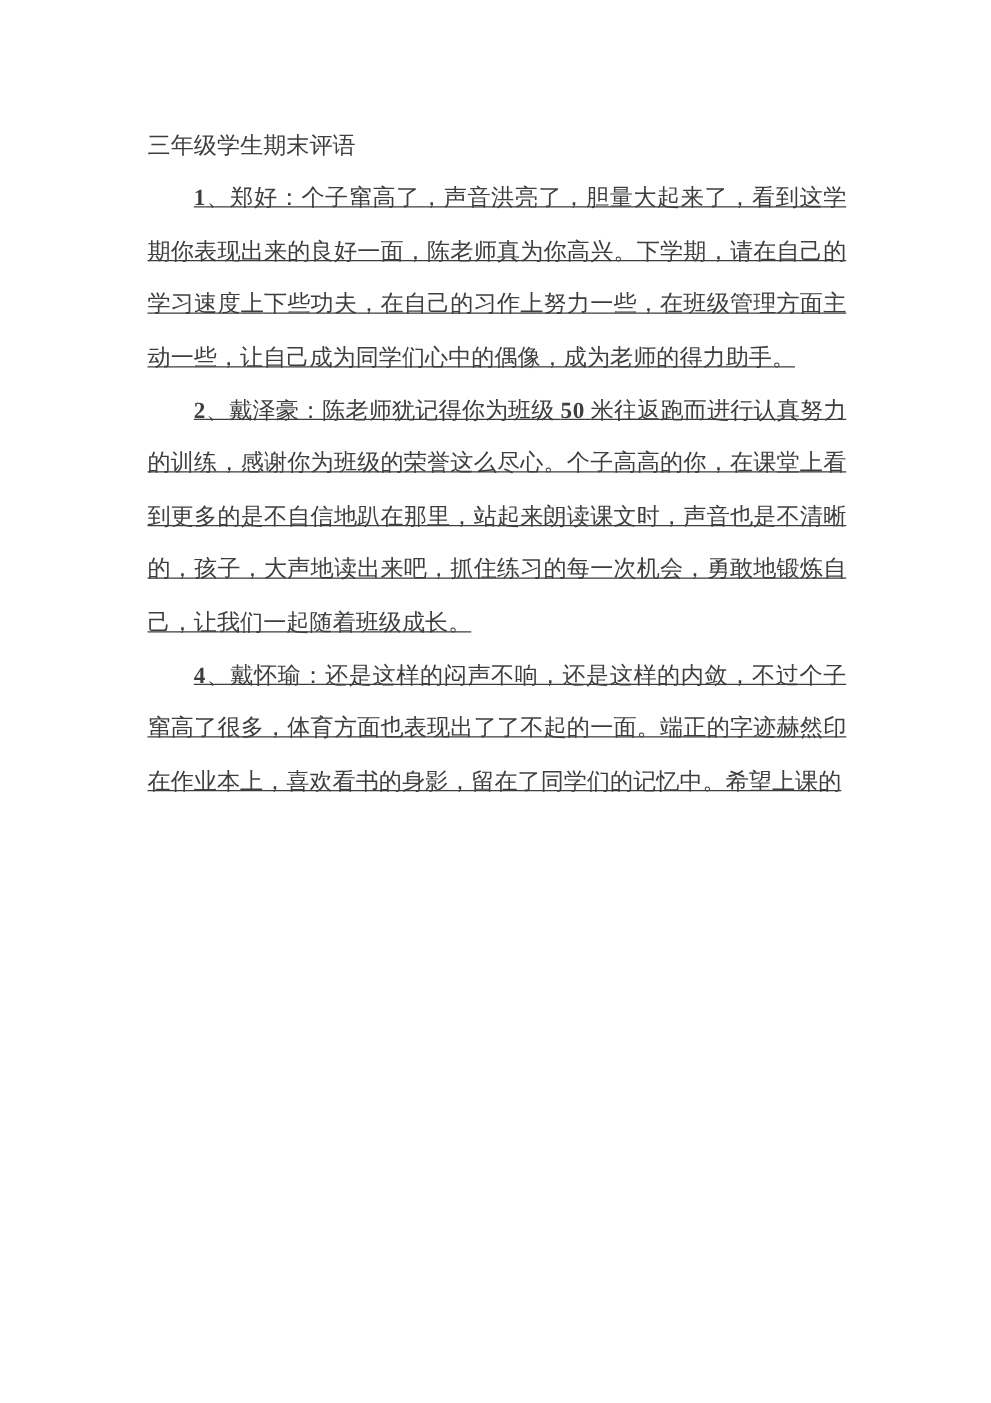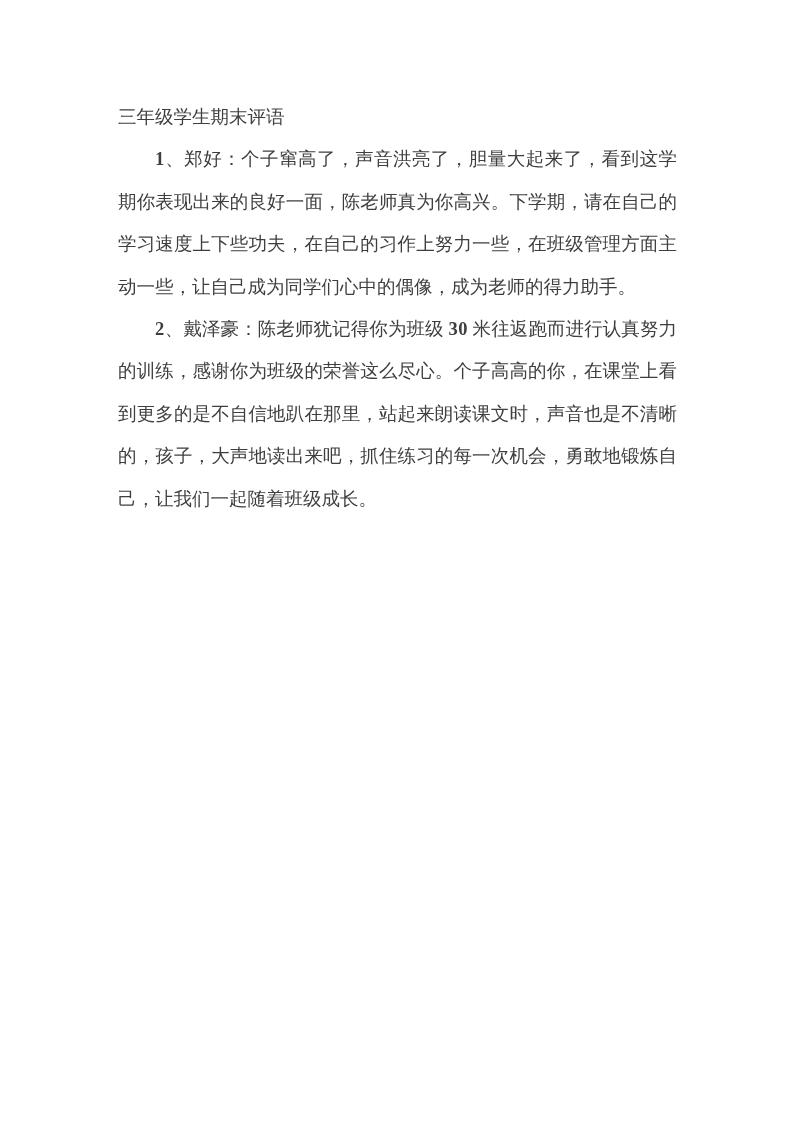--- a/index.html
+++ b/index.html
@@ -39,6 +39,7 @@
   }
   .doc p.para {
     text-indent: 2em;
+    text-decoration: underline;
   }
   .doc .num {
     font-weight: bold;

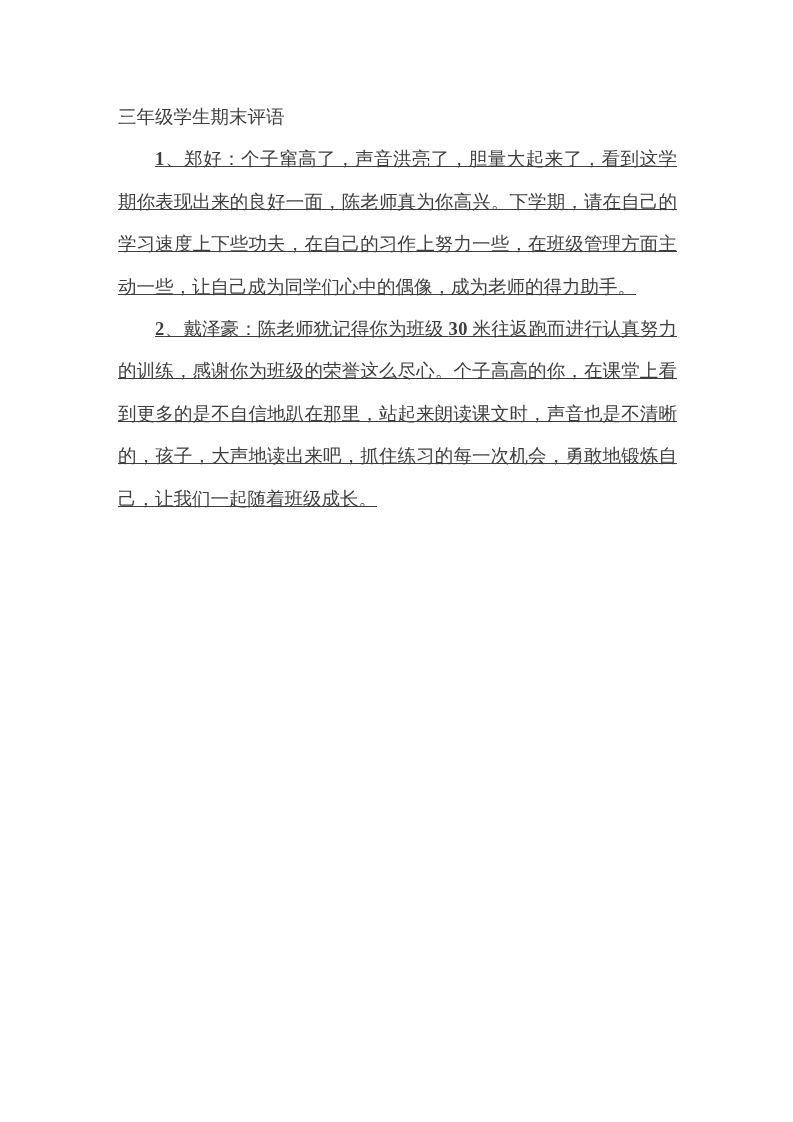--- a/index.html
+++ b/index.html
@@ -53,7 +53,7 @@
   <div class="doc">
     <p class="doc-title">三年级学生期末评语</p>
     <p class="para rich"><span class="num">1</span>、郑好：个子窜高了，声音洪亮了，胆量大起来了，看到这学期你表现出来的良好一面，陈老师真为你高兴。下学期，请在自己的学习速度上下些功夫，在自己的习作上努力一些，在班级管理方面主动一些，让自己成为同学们心中的偶像，成为老师的得力助手。</p>
-    <p class="para rich"><span class="num">2</span>、戴泽豪：陈老师犹记得你为班级 <span class="num">30</span> 米往返跑而进行认真努力的训练，感谢你为班级的荣誉这么尽心。个子高高的你，在课堂上看到更多的是不自信地趴在那里，站起来朗读课文时，声音也是不清晰的，孩子，大声地读出来吧，抓住练习的每一次机会，勇敢地锻炼自己，让我们一起随着班级成长。</p>
+    <p class="para rich"><span class="num">2</span>、戴泽豪：陈老师犹记得你为班级 <span class="num">50</span> 米往返跑而进行认真努力的训练，感谢你为班级的荣誉这么尽心。个子高高的你，在课堂上看到更多的是不自信地趴在那里，站起来朗读课文时，声音也是不清晰的，孩子，大声地读出来吧，抓住练习的每一次机会，勇敢地锻炼自己，让我们一起随着班级成长。</p>
   </div>
 </div>
 

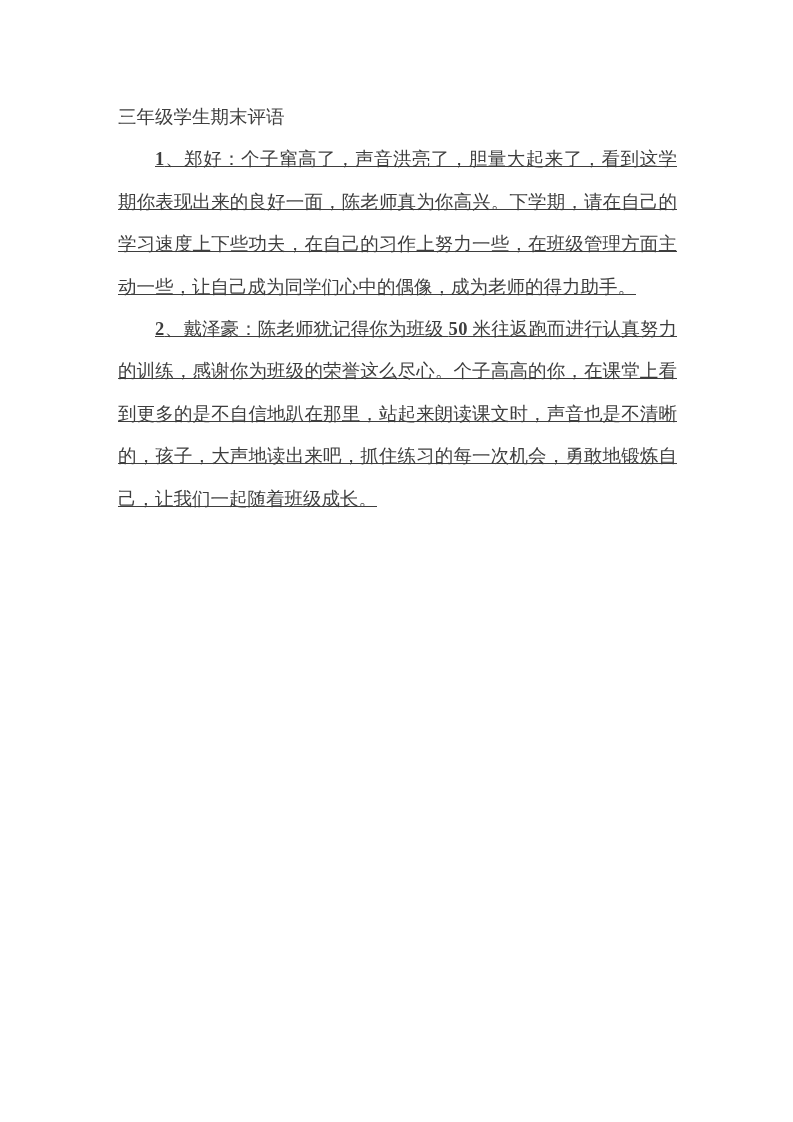--- a/index.html
+++ b/index.html
@@ -54,6 +54,7 @@
     <p class="doc-title">三年级学生期末评语</p>
     <p class="para rich"><span class="num">1</span>、郑好：个子窜高了，声音洪亮了，胆量大起来了，看到这学期你表现出来的良好一面，陈老师真为你高兴。下学期，请在自己的学习速度上下些功夫，在自己的习作上努力一些，在班级管理方面主动一些，让自己成为同学们心中的偶像，成为老师的得力助手。</p>
     <p class="para rich"><span class="num">2</span>、戴泽豪：陈老师犹记得你为班级 <span class="num">50</span> 米往返跑而进行认真努力的训练，感谢你为班级的荣誉这么尽心。个子高高的你，在课堂上看到更多的是不自信地趴在那里，站起来朗读课文时，声音也是不清晰的，孩子，大声地读出来吧，抓住练习的每一次机会，勇敢地锻炼自己，让我们一起随着班级成长。</p>
+    <p class="para rich"><span class="num">4</span>、戴怀瑜：还是这样的闷声不响，还是这样的内敛，不过个子窜高了很多，体育方面也表现出了了不起的一面。端正的字迹赫然印在作业本上，喜欢看书的身影，留在了同学们的记忆中。希望上课的</p>
   </div>
 </div>
 

